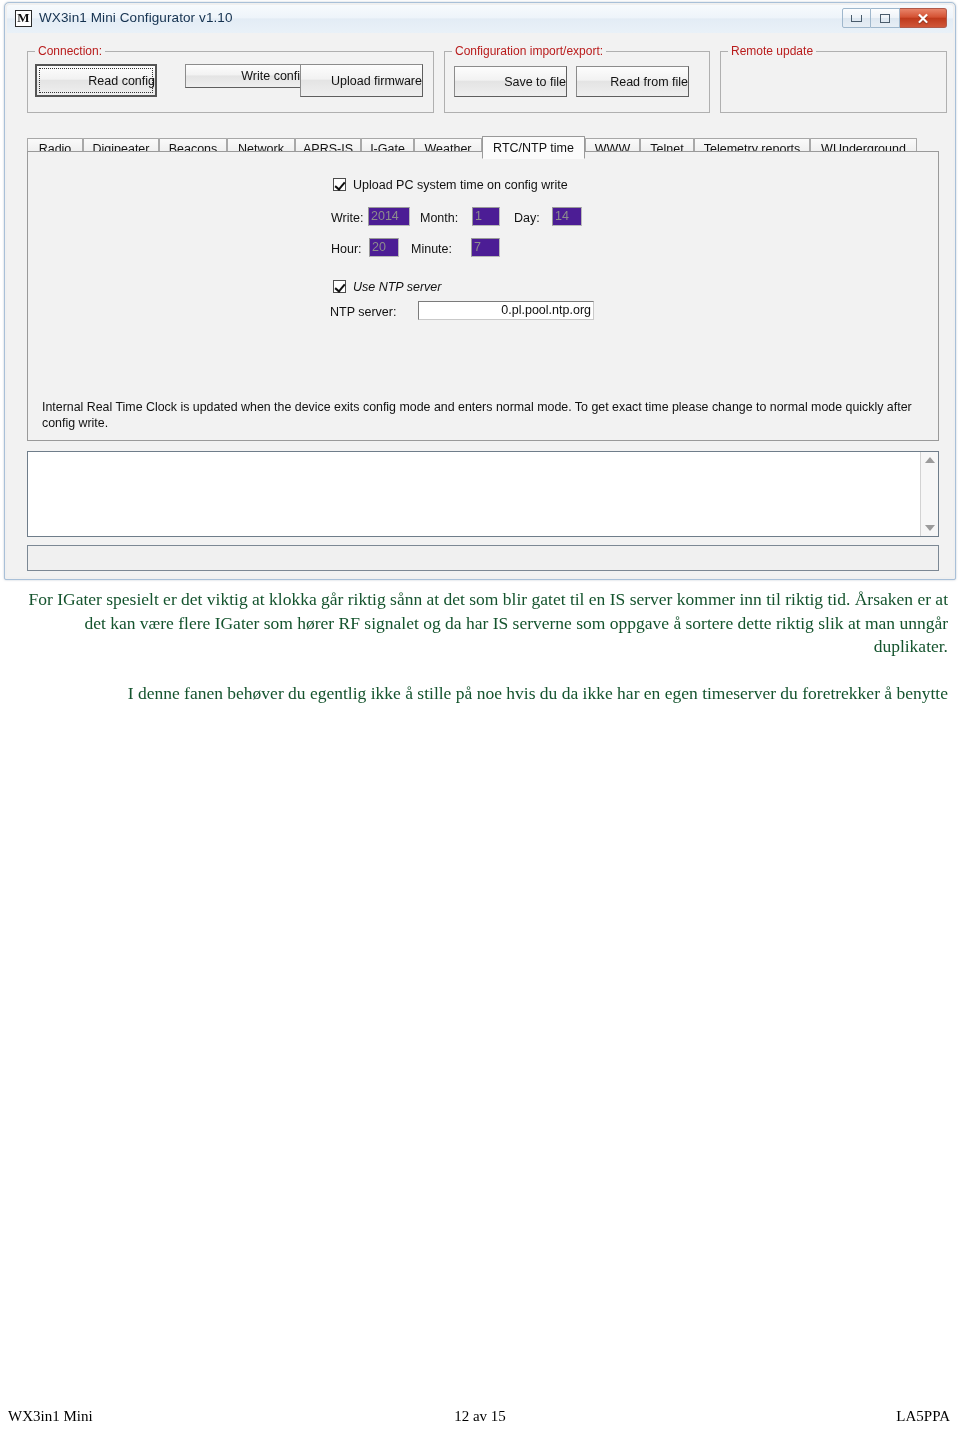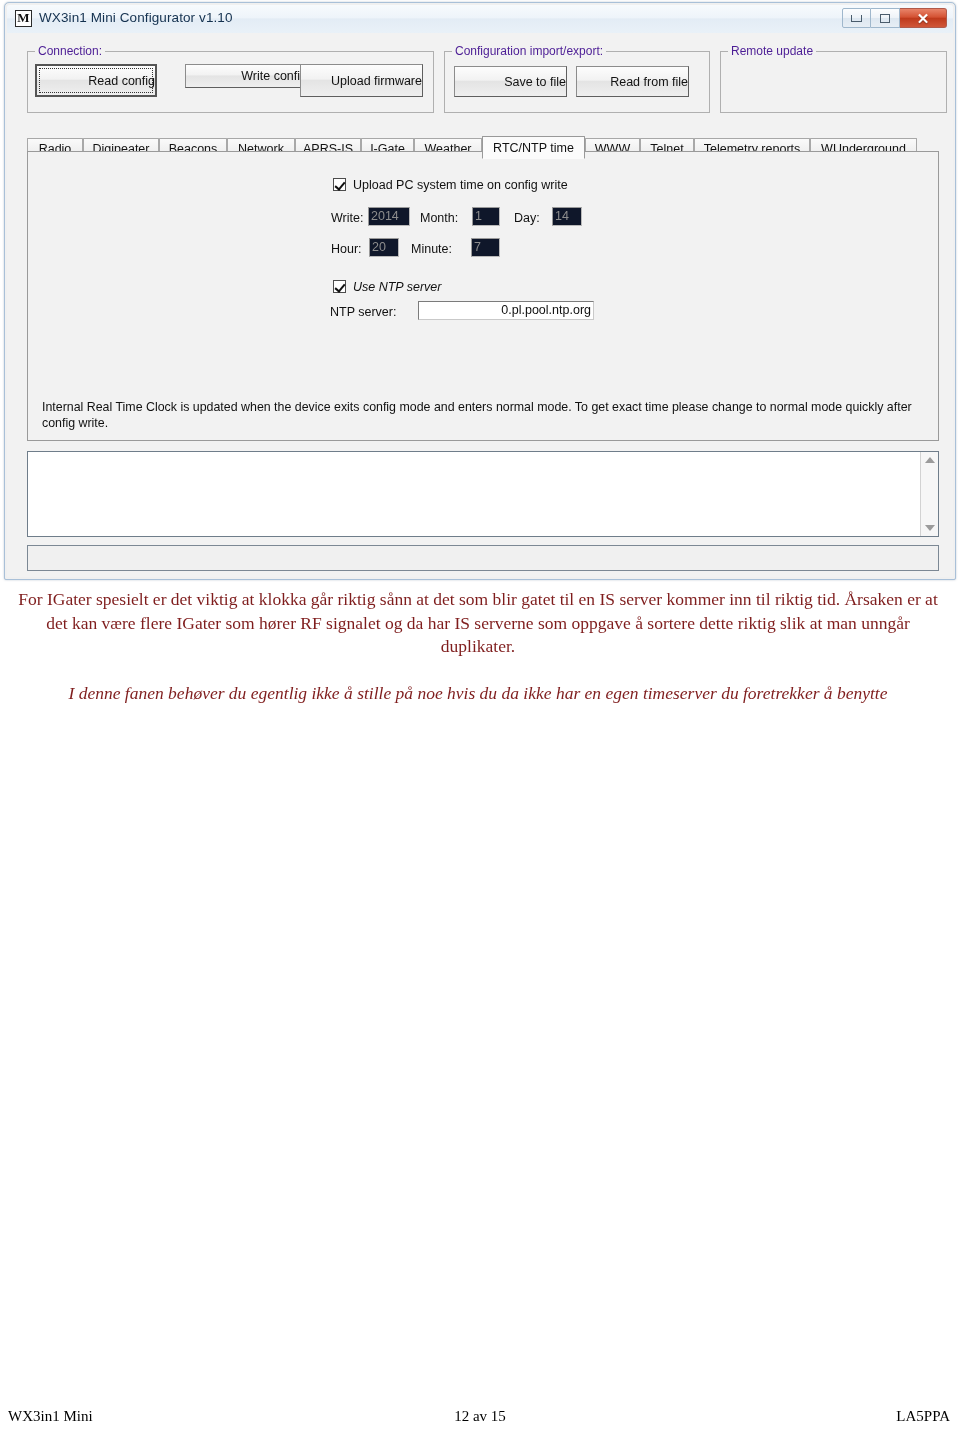--- a/index.html
+++ b/index.html
@@ -88,7 +88,7 @@
   .grp-title {
     position: absolute; top: -8px; left: 7px;
     background: #f2f2f2; padding: 0 3px;
-    font-size: 12px; color: #4c1d95;
+    font-size: 12px; color: #b91c1c;
     font-family: "Liberation Sans", sans-serif;
     white-space: nowrap;
   }

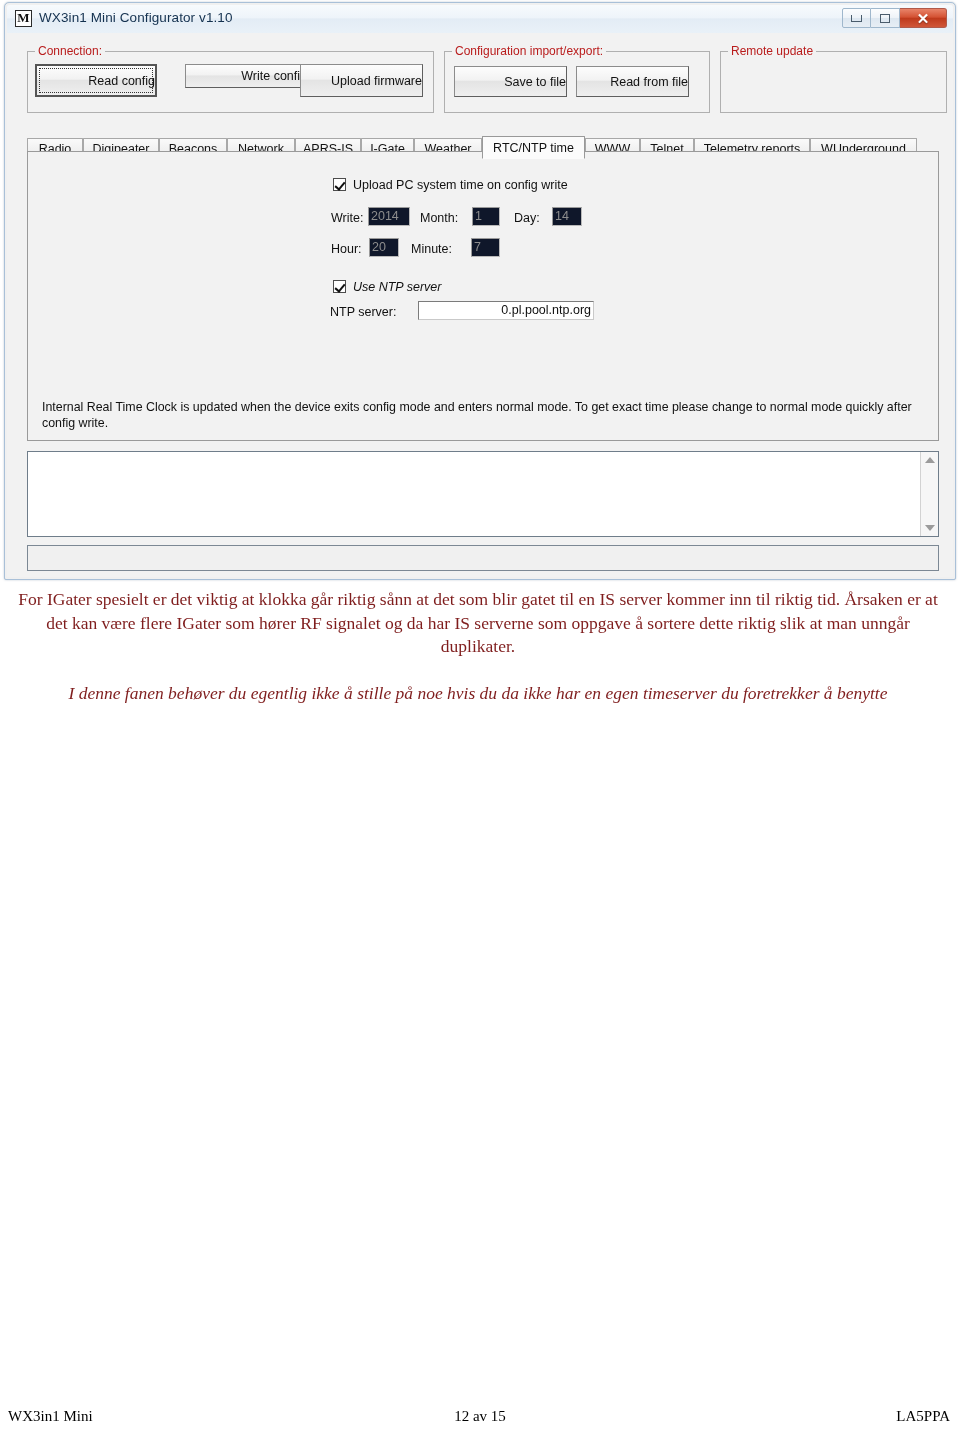--- a/index.html
+++ b/index.html
@@ -154,7 +154,7 @@
 
   .inp {
     position: absolute; box-sizing: border-box;
-    background: #0f172a;
+    background: #4c1d95;
     border: 1px solid #b9b9b9;
     border-top-color: #9a9a9a; border-left-color: #9a9a9a;
     font-family: "Liberation Sans", sans-serif;

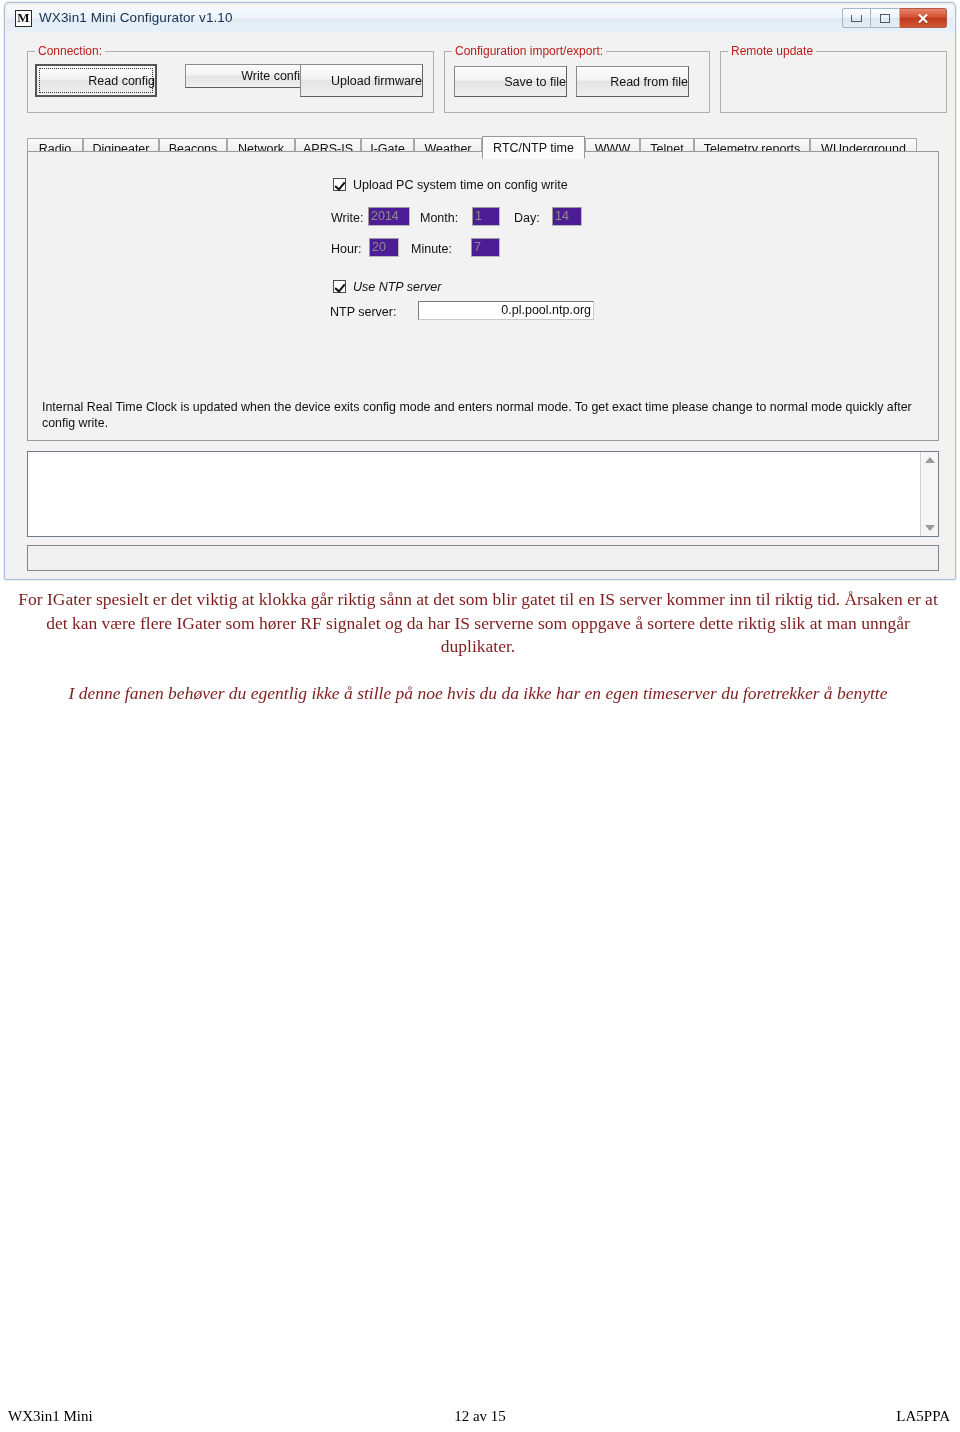--- a/index.html
+++ b/index.html
@@ -203,11 +203,11 @@
   .doc { position: absolute; left: 0; top: 588px; width: 960px; }
   .para {
     font-family: "Liberation Serif", serif;
-    font-size: 17.5px; color: #7f1d1d;
+    font-size: 17.5px; color: #14532d;
     line-height: 23.5px;
     margin: 0 0 0 0;
     padding: 0 12px 0 8px;
-    text-align: center;
+    text-align: right;
   }
   .para.p2 { margin-top: 23px; font-style: italic; }
 

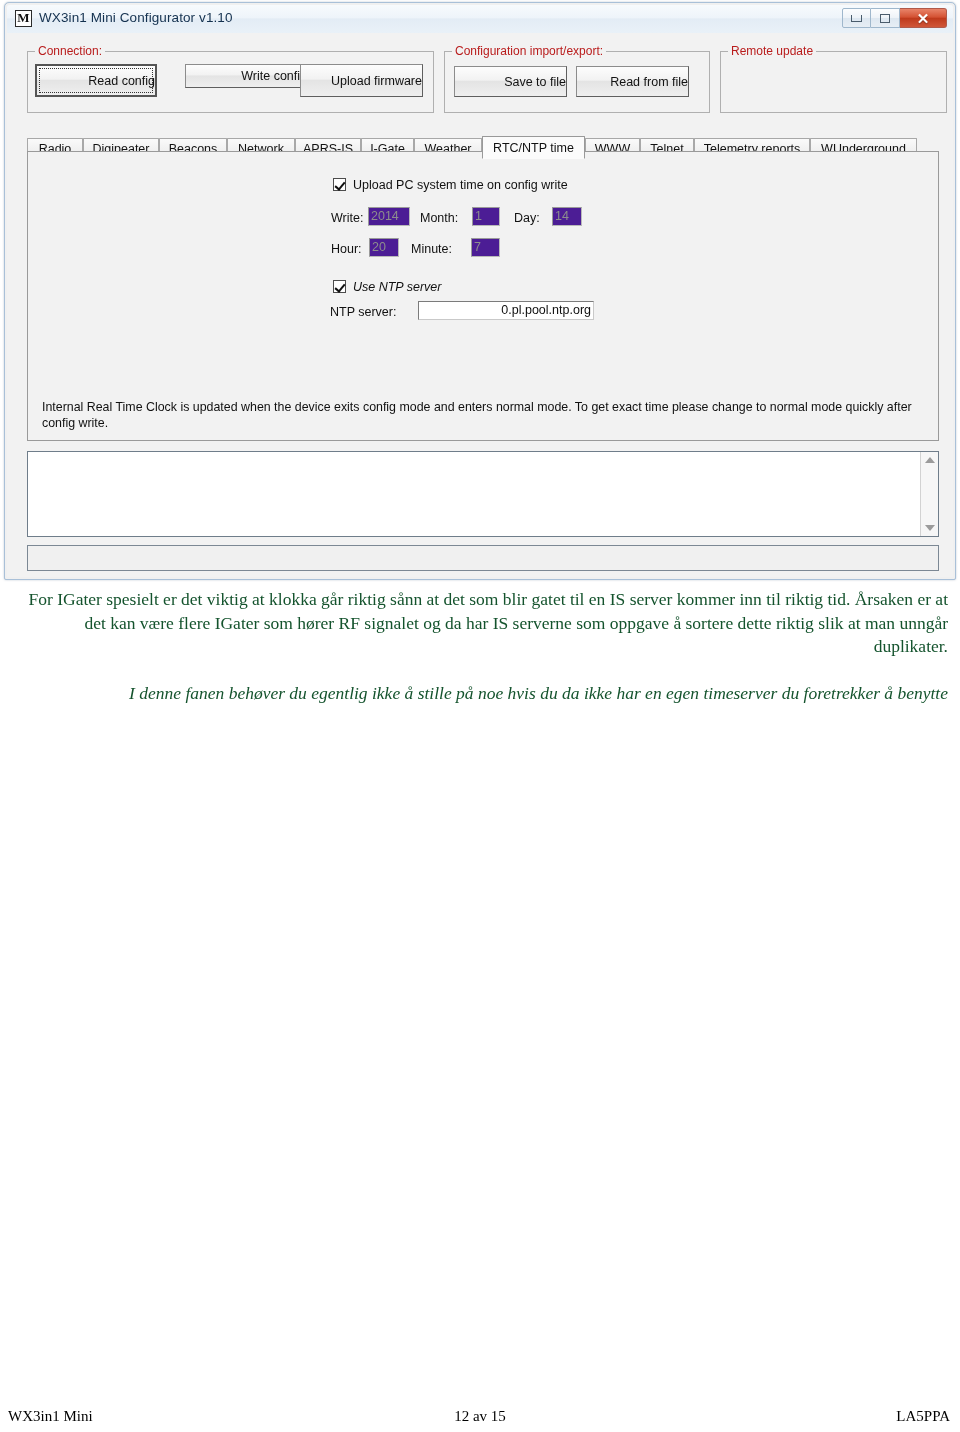--- a/index.html
+++ b/index.html
@@ -209,7 +209,7 @@
     padding: 0 12px 0 8px;
     text-align: right;
   }
-  .para.p2 { margin-top: 23px; font-style: italic; }
+  .para.p2 { margin-top: 23px; }
 
   .footer {
     position: absolute; left: 0; top: 1408px; width: 960px;

